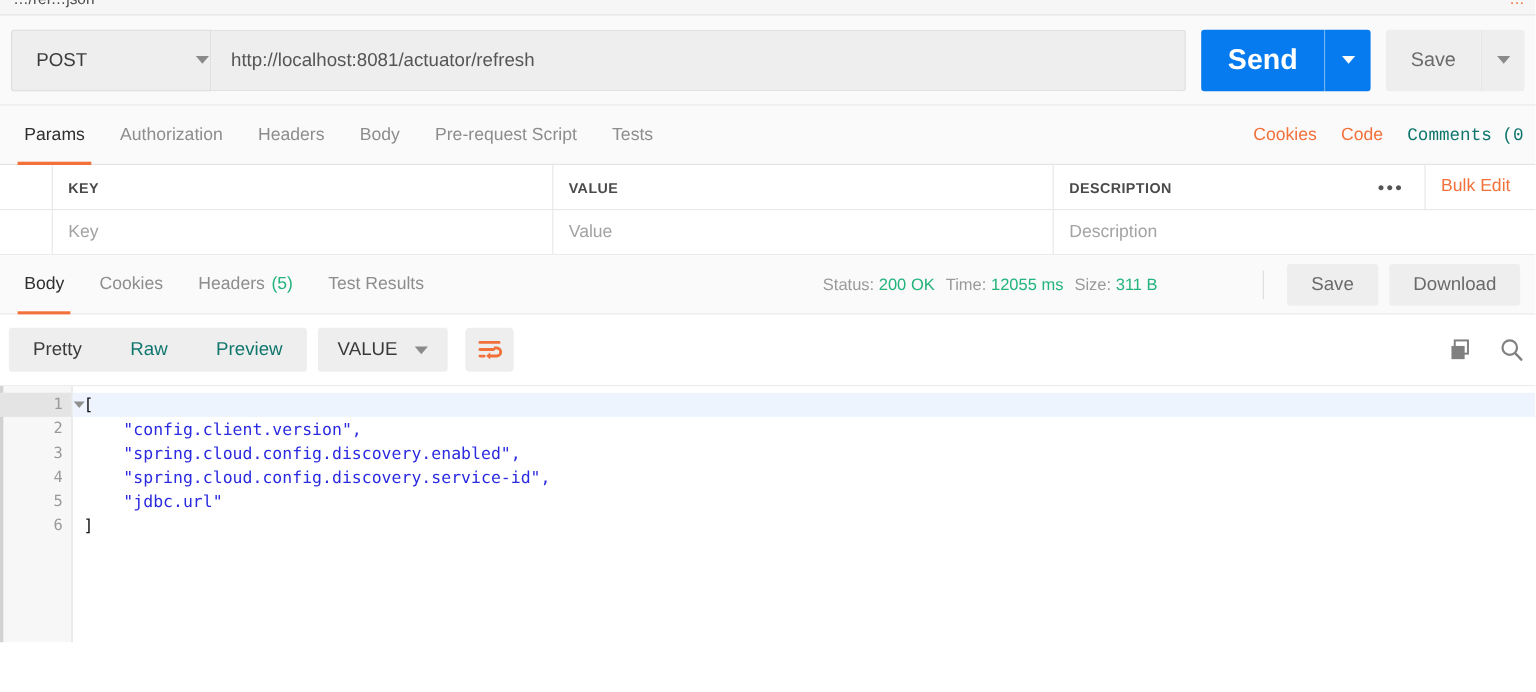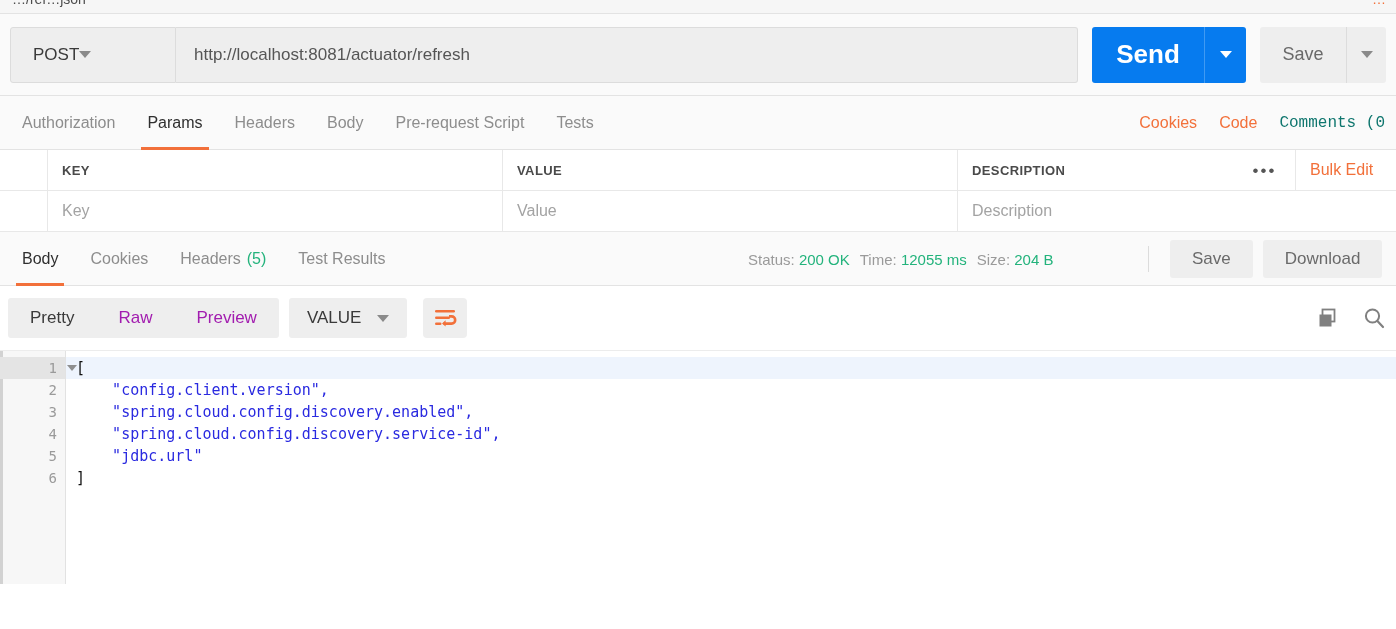--- a/index.html
+++ b/index.html
@@ -43,12 +43,13 @@
     padding: 0 10px;
   }
   .method {
-    width: 166px; height: 56px;
+    width: 182px; height: 56px;
     background: #eeeeee;
     border: 1px solid #dcdcdc;
     border-radius: 3px 0 0 3px;
     display: flex;
     align-items: center;
+    justify-content: space-between;
     padding: 0 1px 0 22px;
     font-size: 17px;
     color: #3a3a3a;

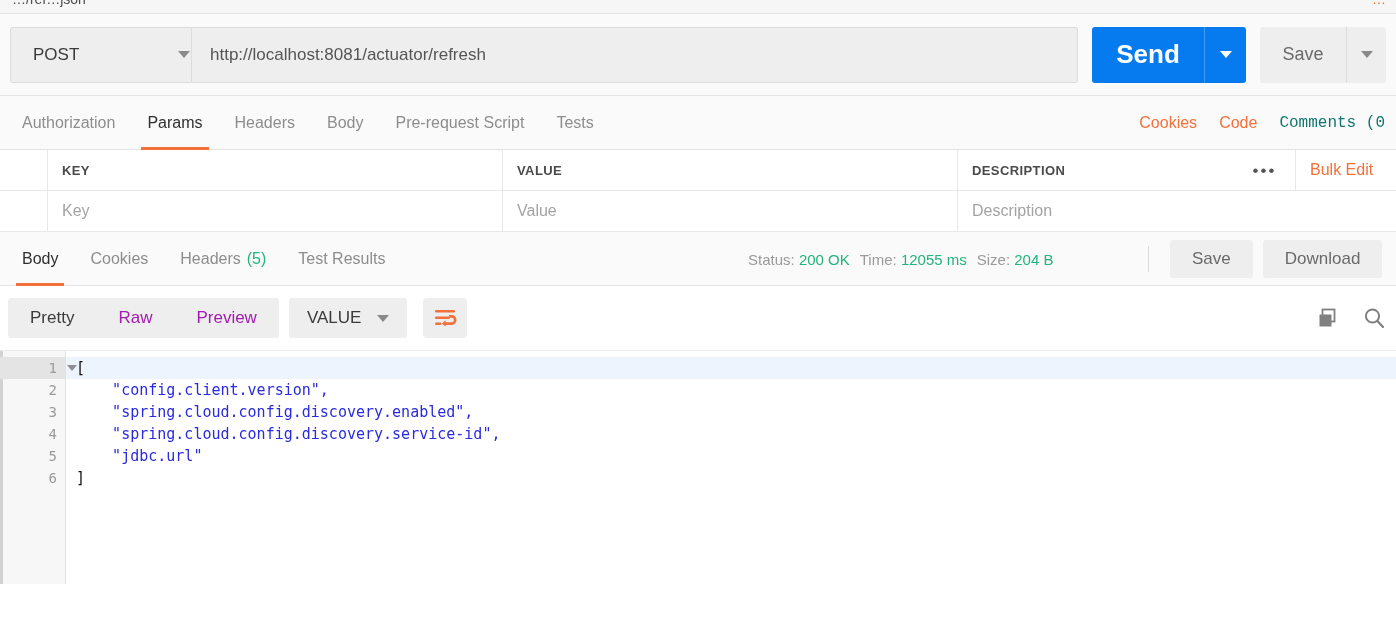--- a/index.html
+++ b/index.html
@@ -352,11 +352,11 @@
 </div>
 
 <div class="reqtabs">
-  <div class="reqtab">
-      <span>Authorization</span>
-    </div>
   <div class="reqtab active">
       <span>Params</span>
+    </div>
+  <div class="reqtab">
+      <span>Authorization</span>
     </div>
   <div class="reqtab">
       <span>Headers</span>

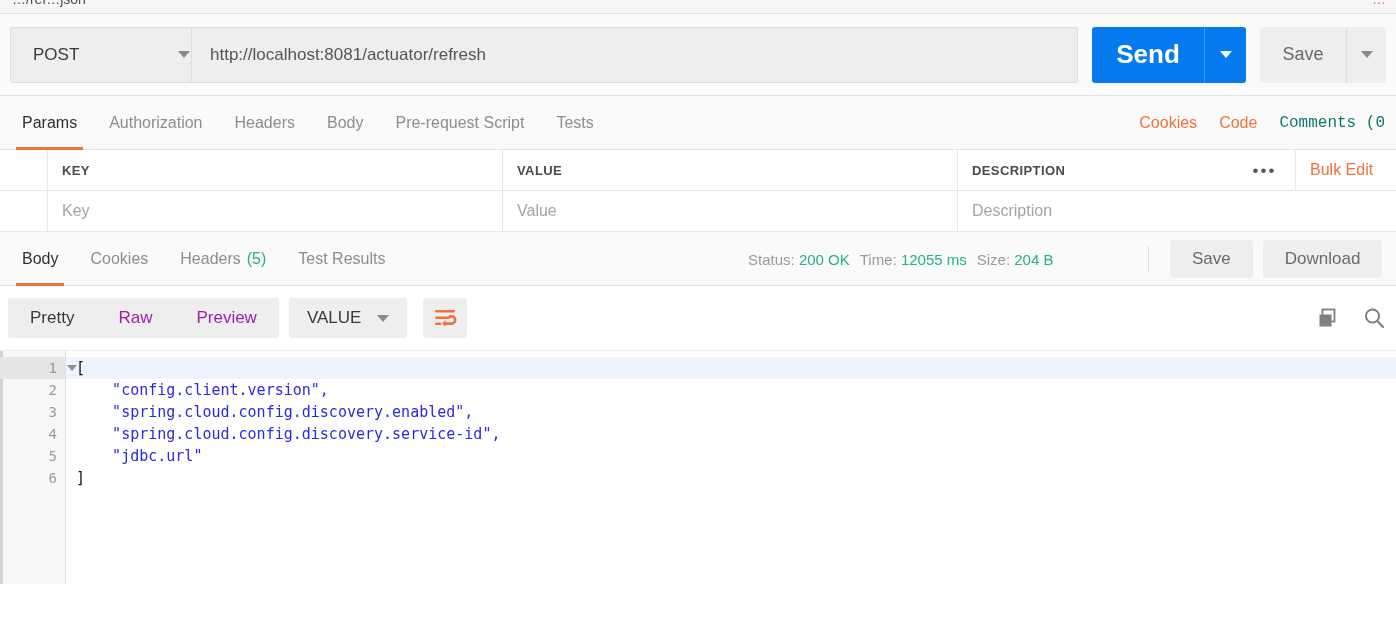--- a/index.html
+++ b/index.html
@@ -438,7 +438,7 @@
     </span>
     <span>
       <span>Size:</span>
-      <span class="green">204 B</span>
+      <span class="green">311 B</span>
     </span>
   </div>
   <div class="divline"></div>

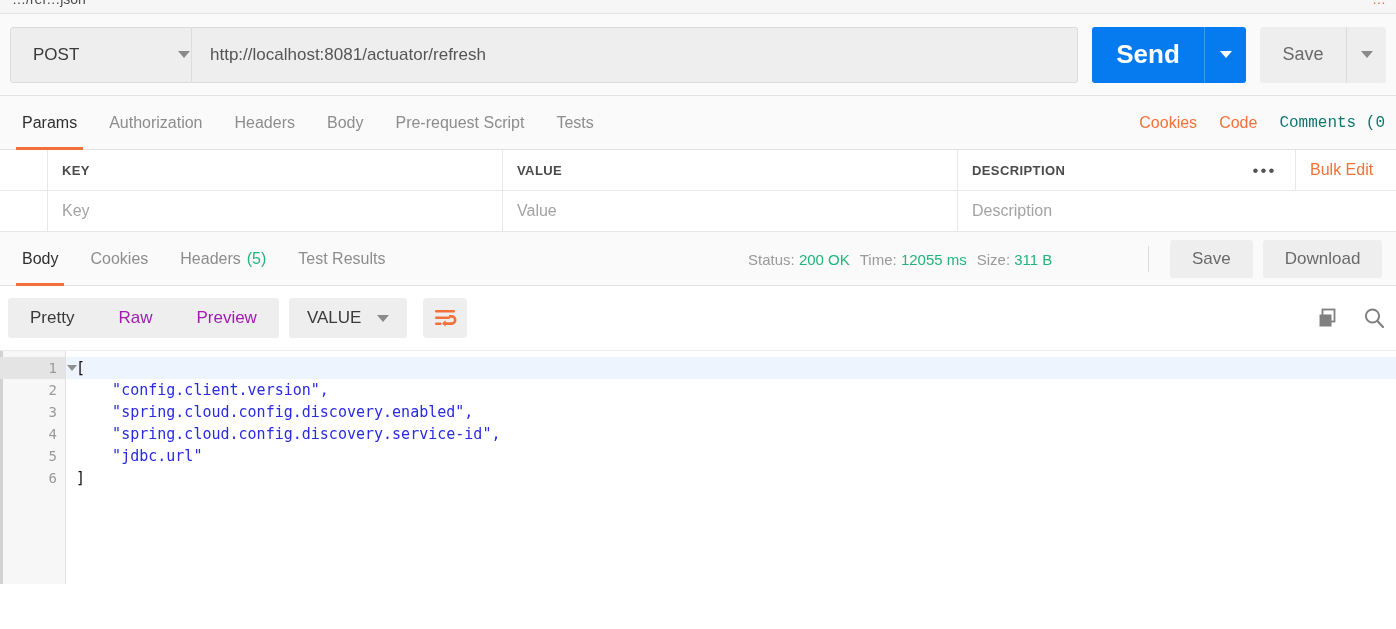--- a/index.html
+++ b/index.html
@@ -240,7 +240,7 @@
   .segitem {
     padding: 0 22px;
     font-size: 17px;
-    color: #a21caf;
+    color: #0f766e;
     cursor: pointer;
     line-height: 40px;
   }

